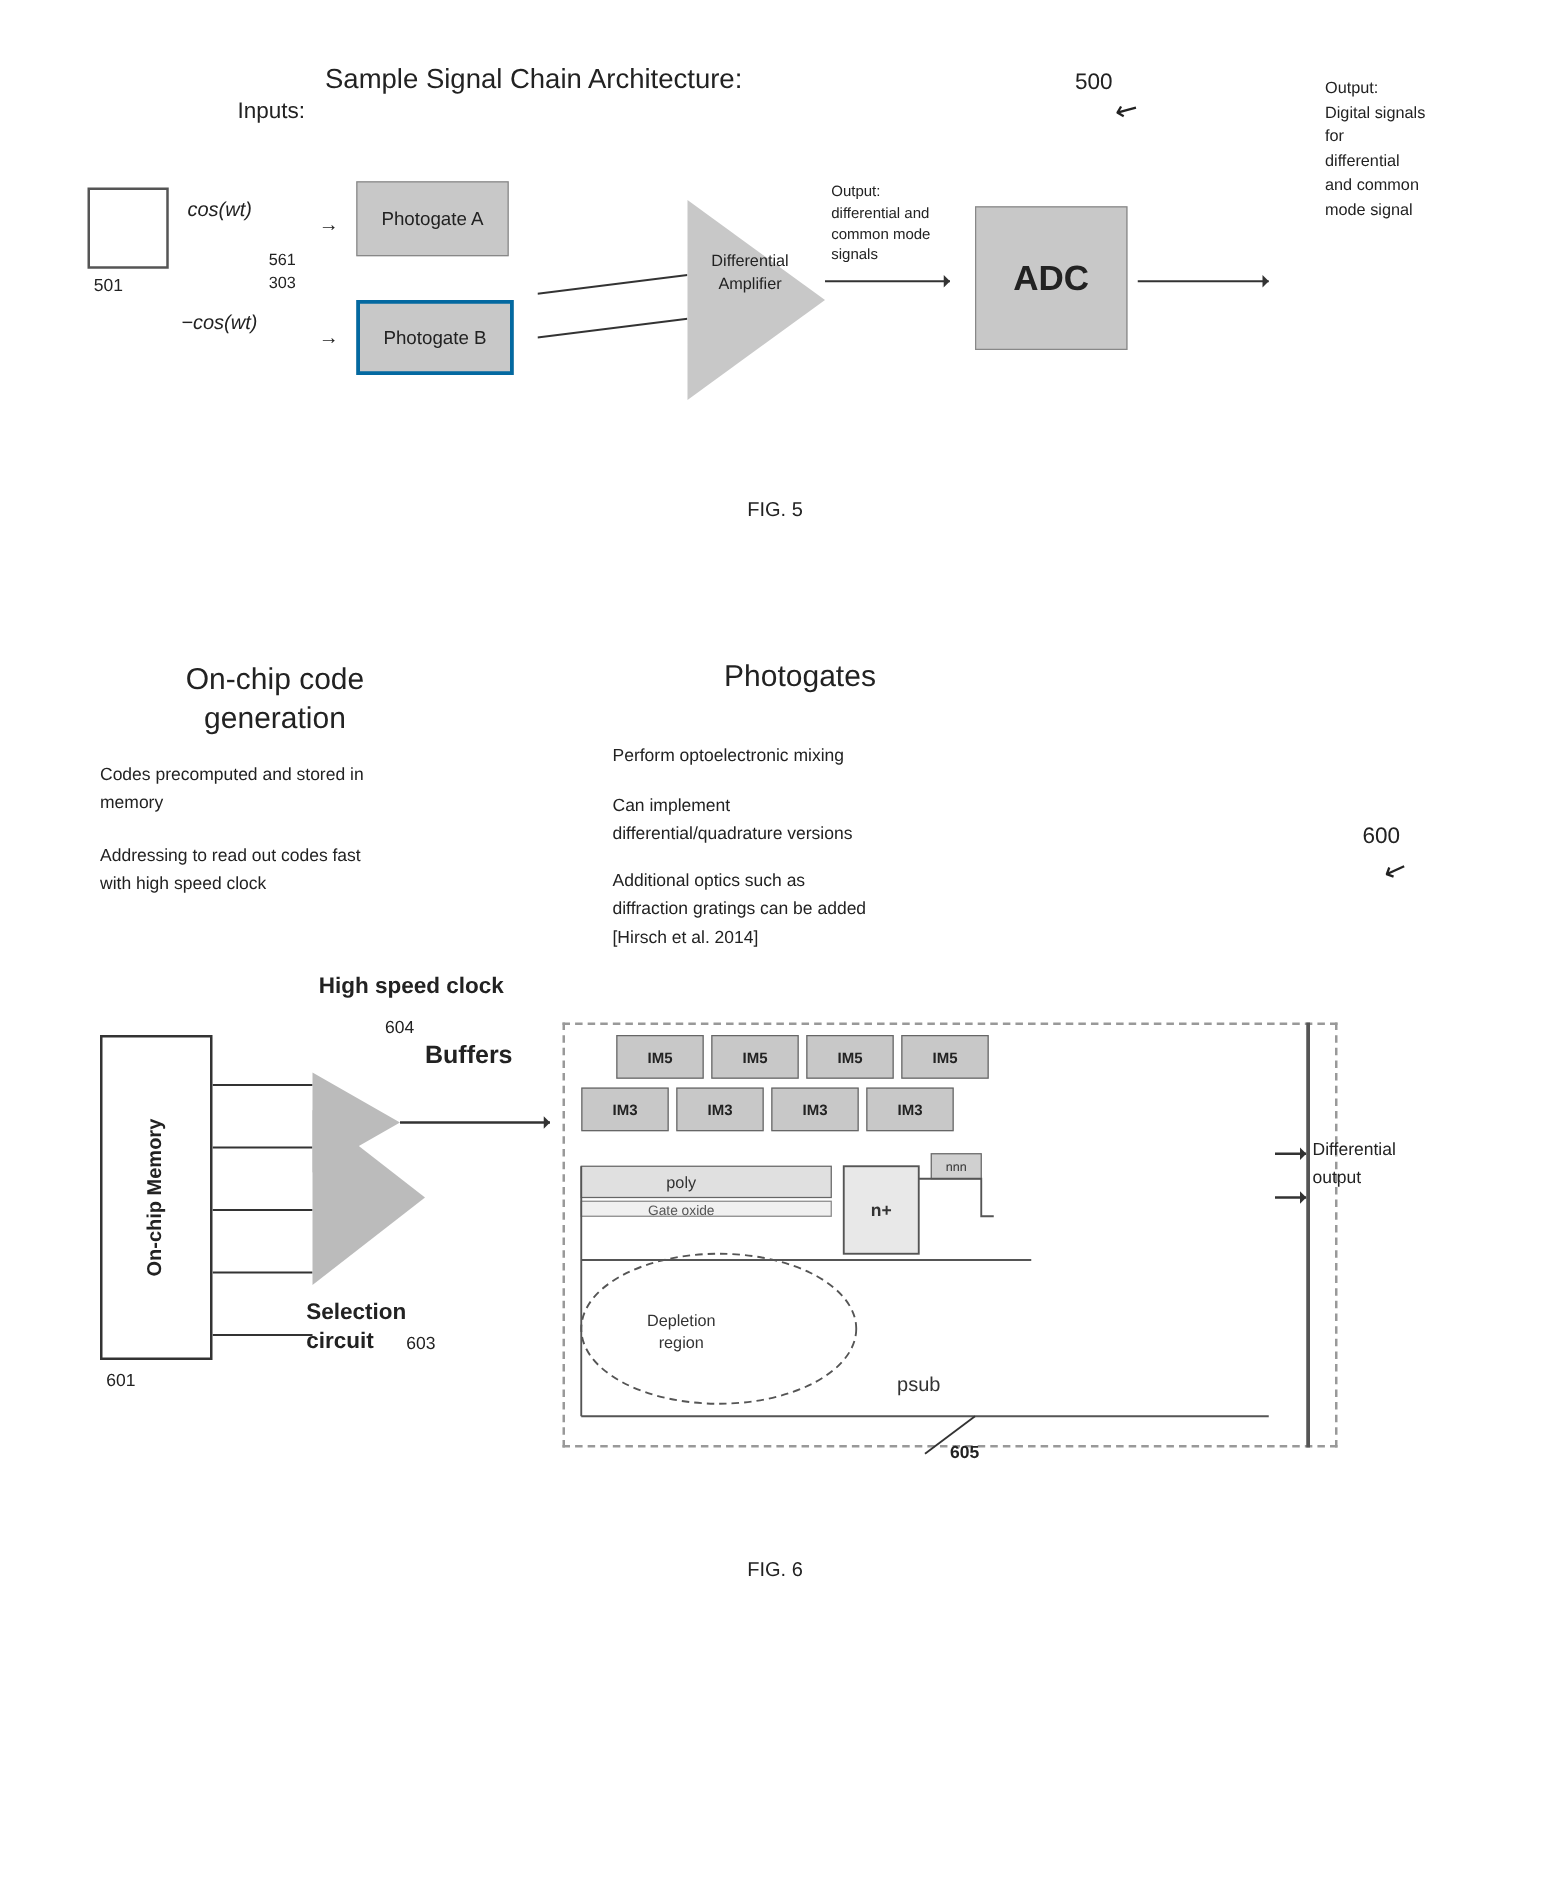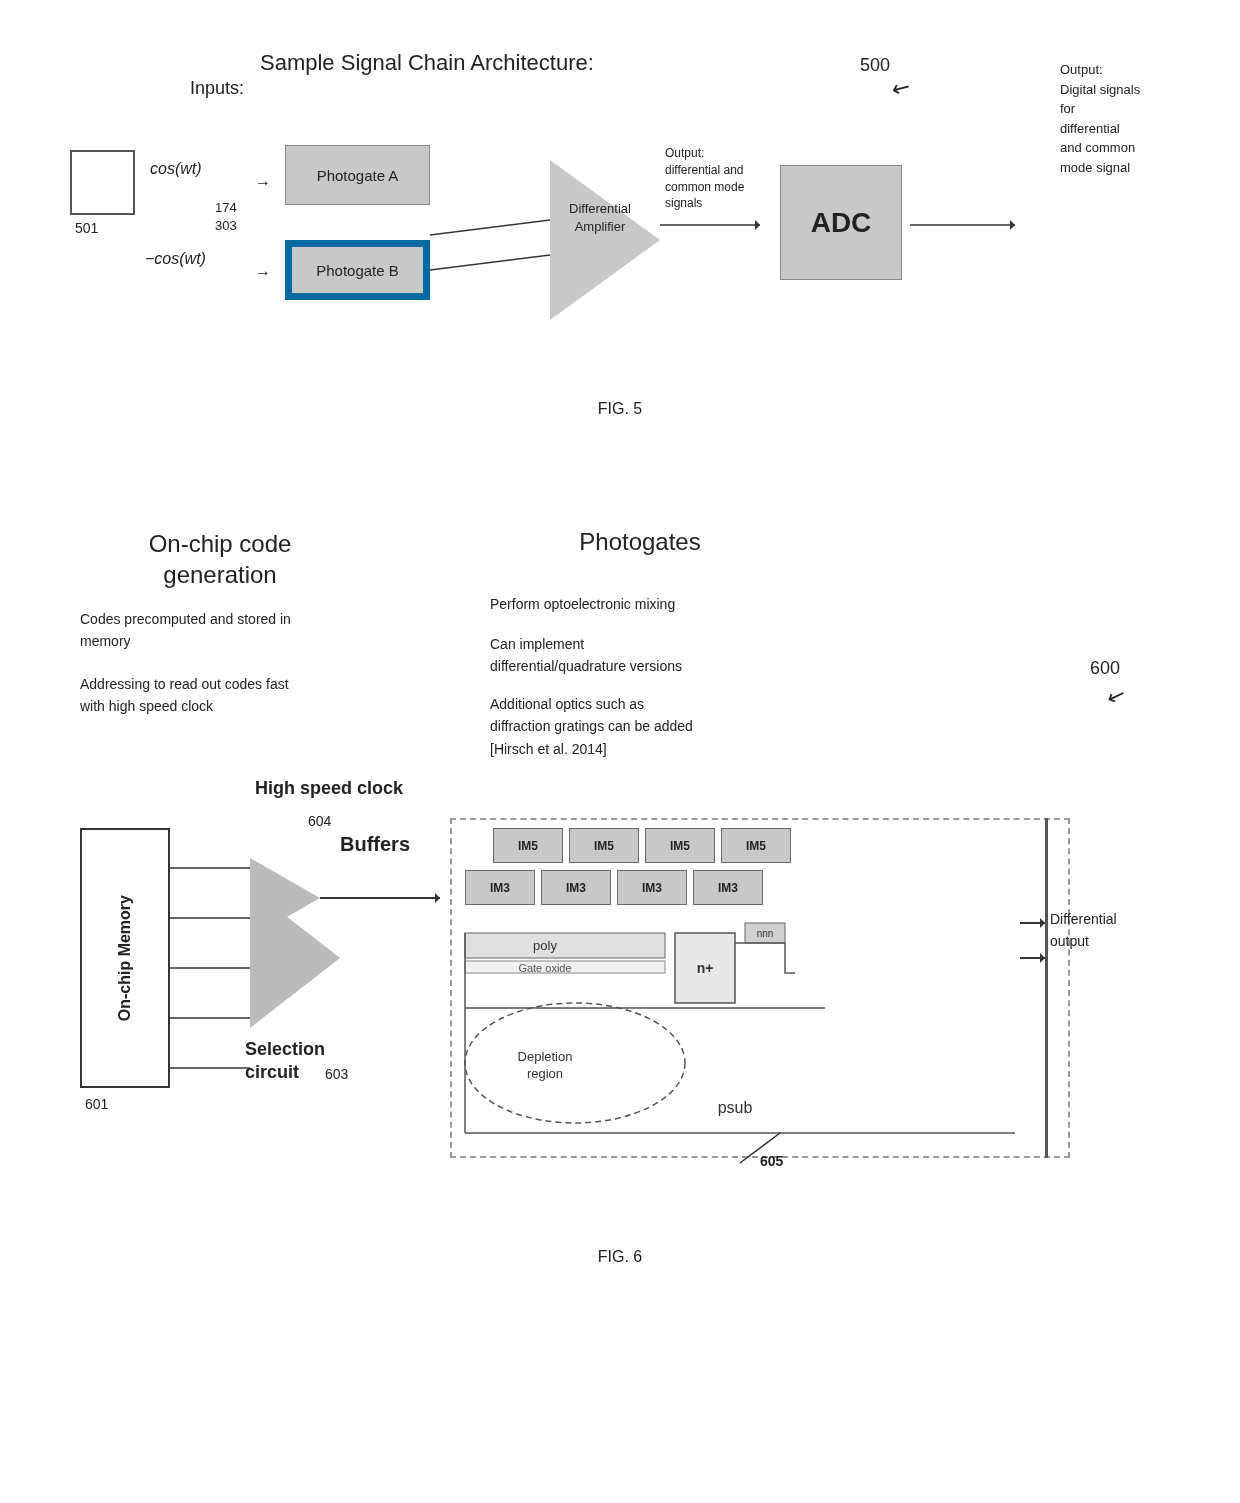--- a/index.html
+++ b/index.html
@@ -92,7 +92,7 @@
       <div style="position:absolute; left:155px; top:150px; font-size:13px;">174</div>
       <div style="position:absolute; left:155px; top:168px; font-size:13px;">303</div>
 
-      <div style="position:absolute; left:225px; top:95px; width:145px; height:60px; background:#c8c8c8; border:1px solid #888; display:flex; align-items:center; justify-content:center; font-size:15px;">Photogate A</div>
+      <div style="position:absolute; left:225px; top:95px; width:122px; height:60px; background:#c8c8c8; border:1px solid #888; display:flex; align-items:center; justify-content:center; font-size:15px;">Photogate A</div>
 
       <div style="position:absolute; left:225px; top:190px; width:145px; height:60px; background:#c8c8c8; border:7px solid #0369a1; display:flex; align-items:center; justify-content:center; font-size:15px;text-align:center;">Photogate B</div>
 

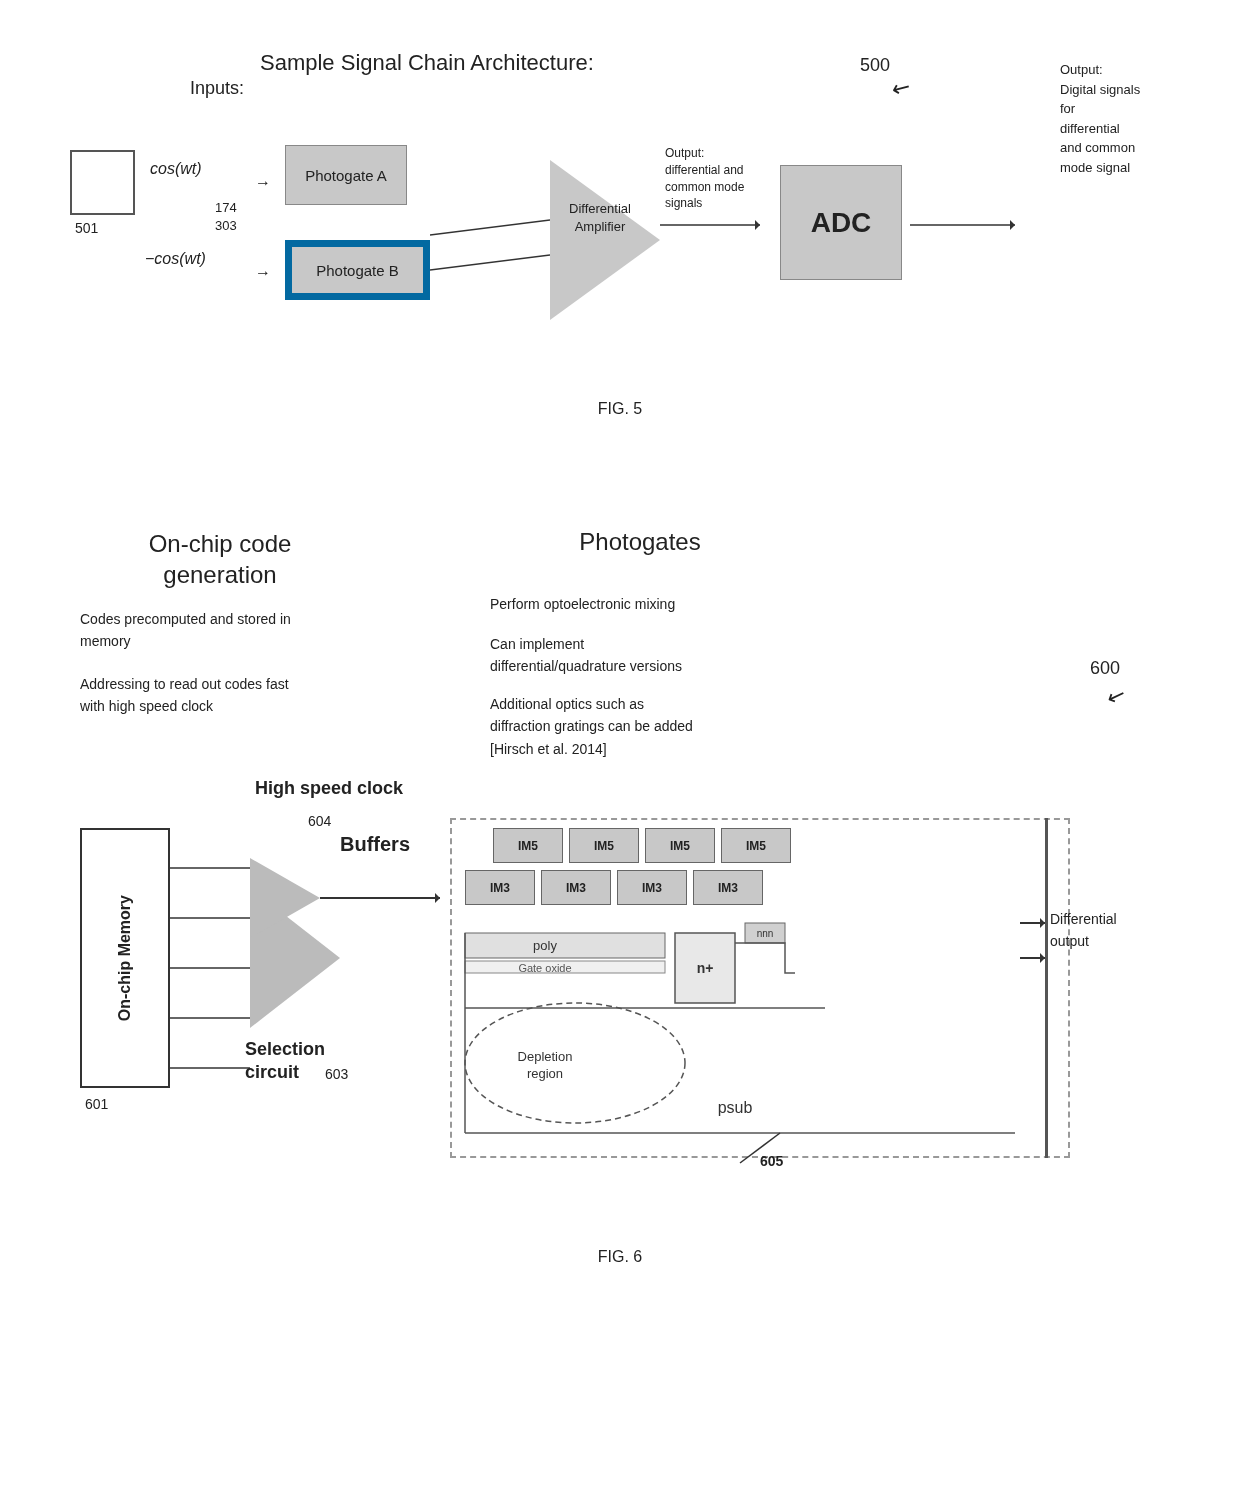--- a/index.html
+++ b/index.html
@@ -89,7 +89,7 @@
 
       <div style="position:absolute; left:195px; top:212px; font-size:16px;">→</div>
 
-      <div style="position:absolute; left:155px; top:150px; font-size:13px;">174</div>
+      <div style="position:absolute; left:155px; top:150px; font-size:13px;">561</div>
       <div style="position:absolute; left:155px; top:168px; font-size:13px;">303</div>
 
       <div style="position:absolute; left:225px; top:95px; width:122px; height:60px; background:#c8c8c8; border:1px solid #888; display:flex; align-items:center; justify-content:center; font-size:15px;">Photogate A</div>

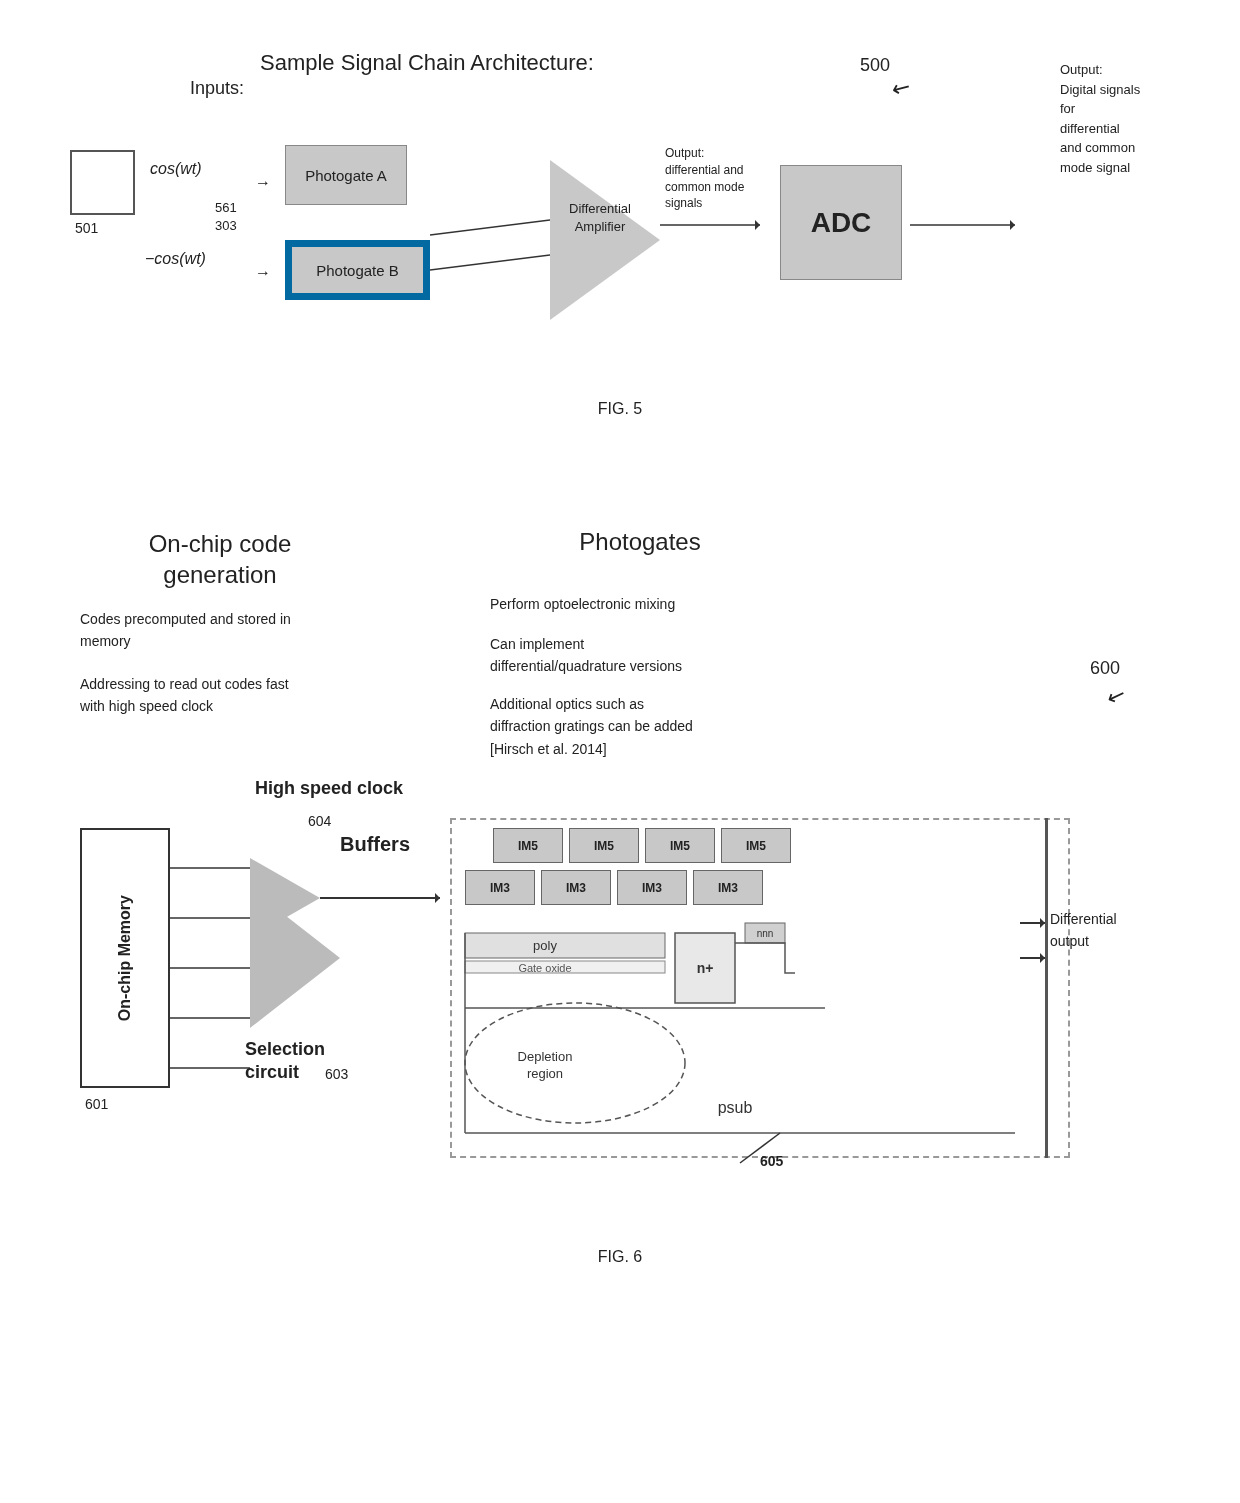--- a/index.html
+++ b/index.html
@@ -94,7 +94,7 @@
 
       <div style="position:absolute; left:225px; top:95px; width:122px; height:60px; background:#c8c8c8; border:1px solid #888; display:flex; align-items:center; justify-content:center; font-size:15px;">Photogate A</div>
 
-      <div style="position:absolute; left:225px; top:190px; width:145px; height:60px; background:#c8c8c8; border:7px solid #0369a1; display:flex; align-items:center; justify-content:center; font-size:15px;text-align:center;">Photogate B</div>
+      <div style="position:absolute; left:225px; top:190px; width:126px; height:60px; background:#c8c8c8; border:3px solid #0369a1; display:flex; align-items:center; justify-content:center; font-size:15px;text-align:center;">Photogate B</div>
 
       <svg style="position:absolute; left:370px; top:60px; width:120px; height:230px;">
 

